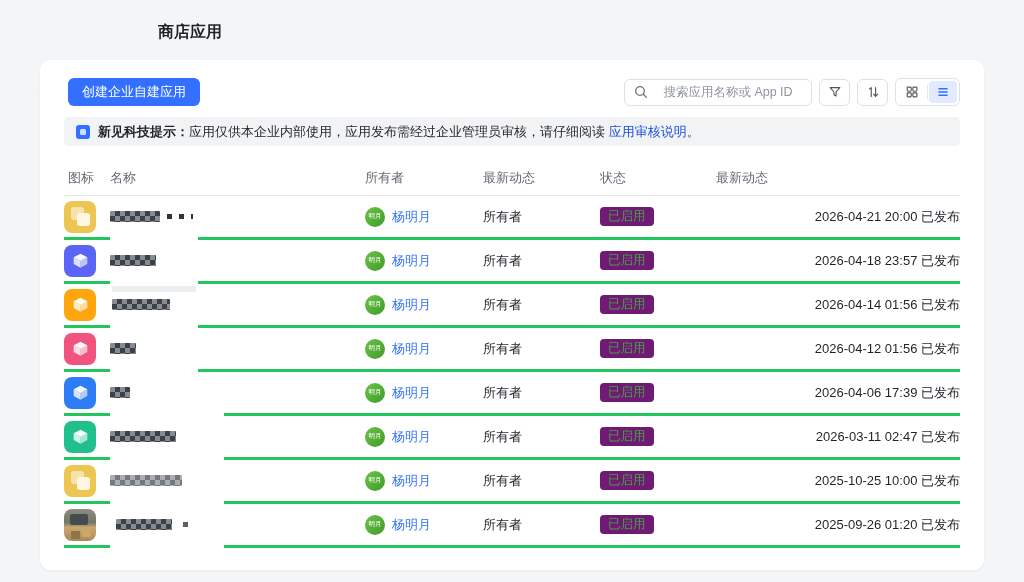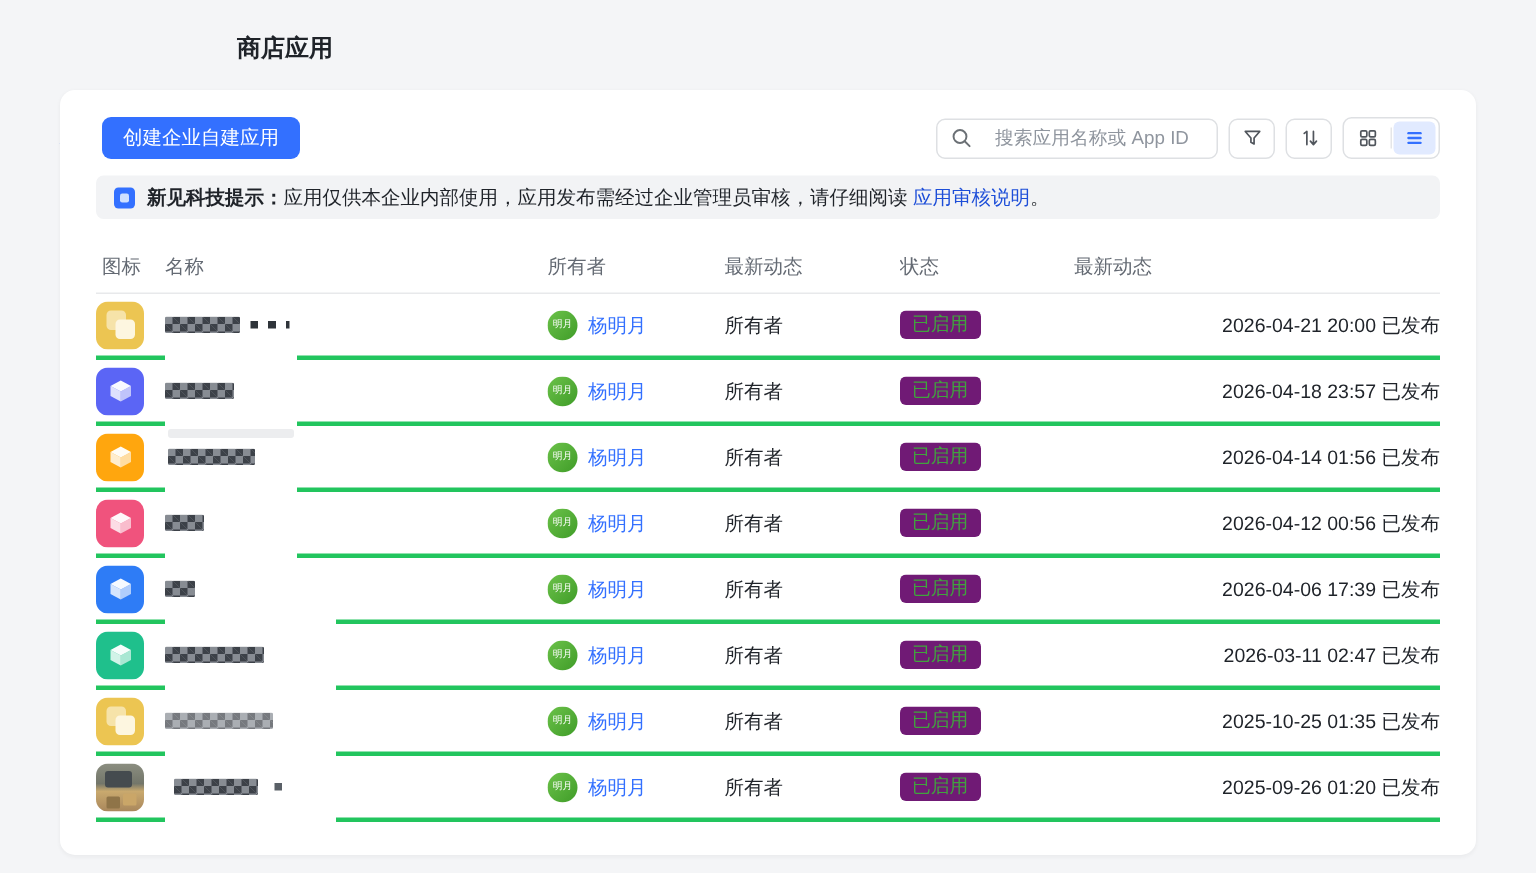--- a/index.html
+++ b/index.html
@@ -264,7 +264,7 @@
     <div class="cell status-cell">
       <span class="badge">已启用</span>
     </div>
-    <div class="cell activity-cell">2026-04-12 00:56 已发布</div>
+    <div class="cell activity-cell">2026-04-12 01:56 已发布</div>
   </div>
 
   <div class="trow row">

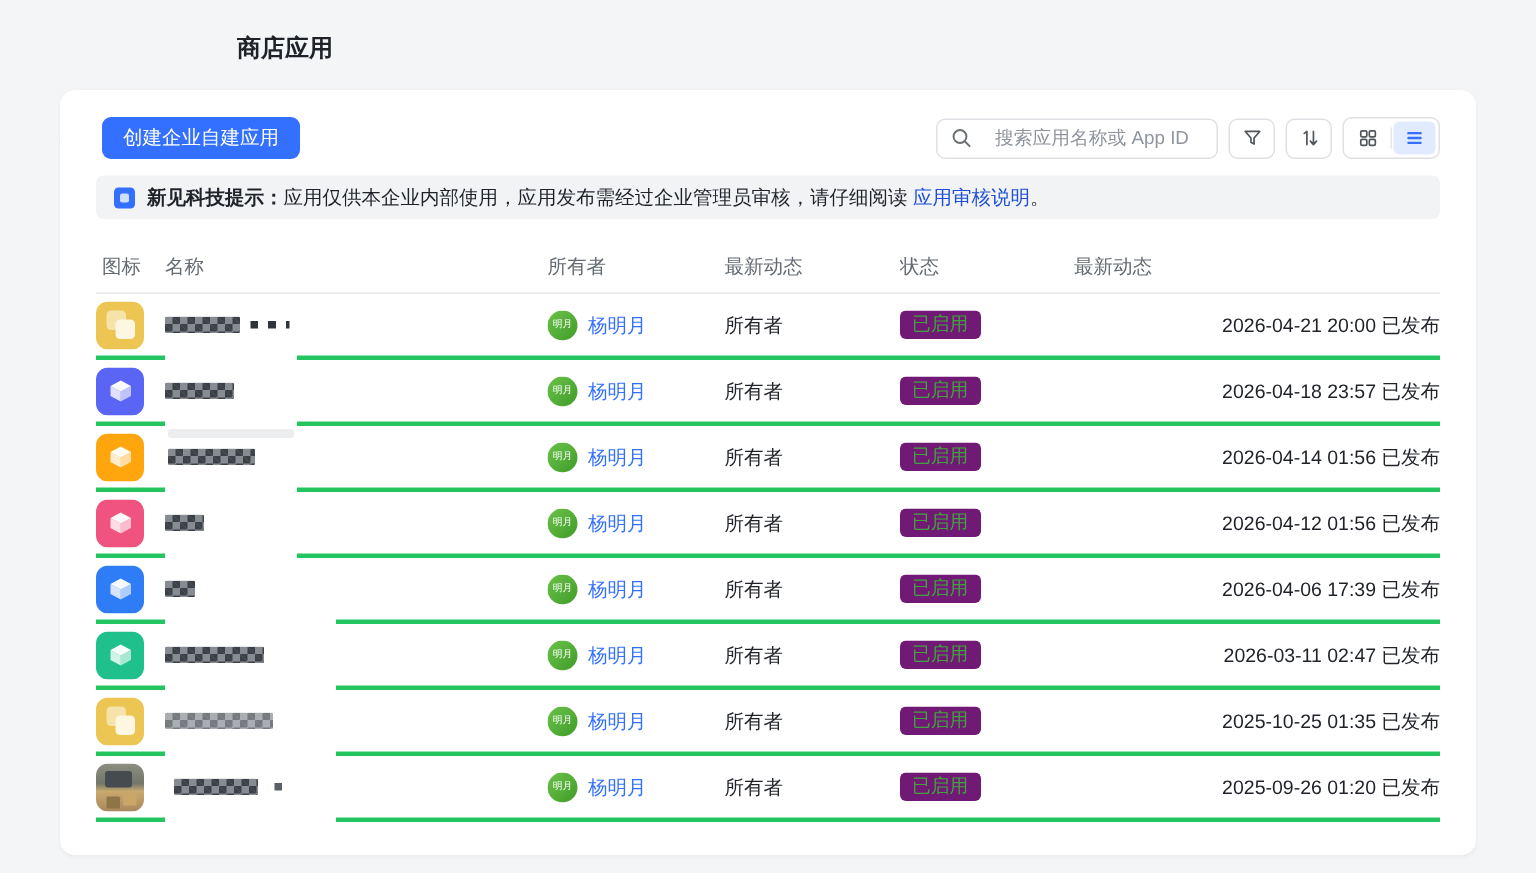--- a/index.html
+++ b/index.html
@@ -332,7 +332,7 @@
     <div class="cell status-cell">
       <span class="badge">已启用</span>
     </div>
-    <div class="cell activity-cell">2025-10-25 01:35 已发布</div>
+    <div class="cell activity-cell">2025-10-25 10:00 已发布</div>
   </div>
 
   <div class="trow row">

